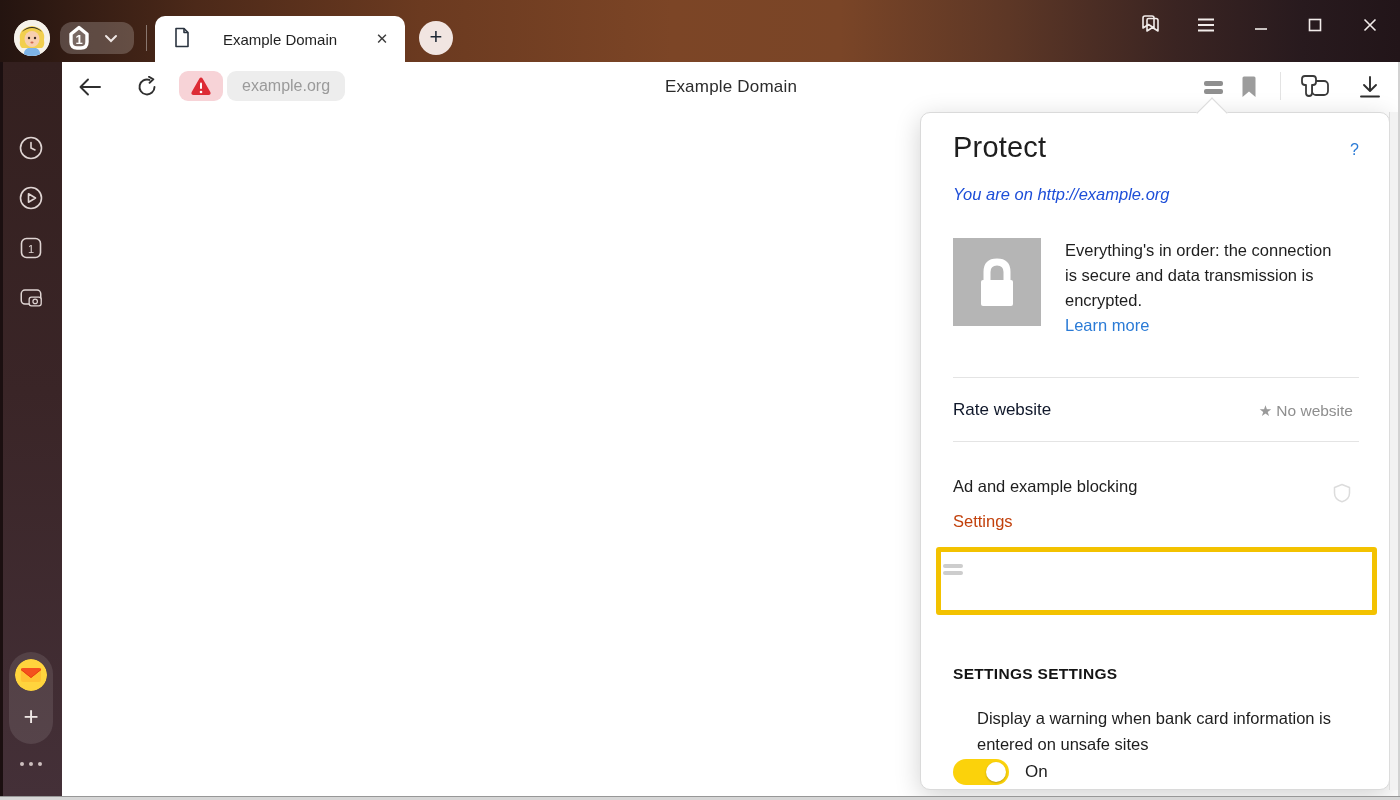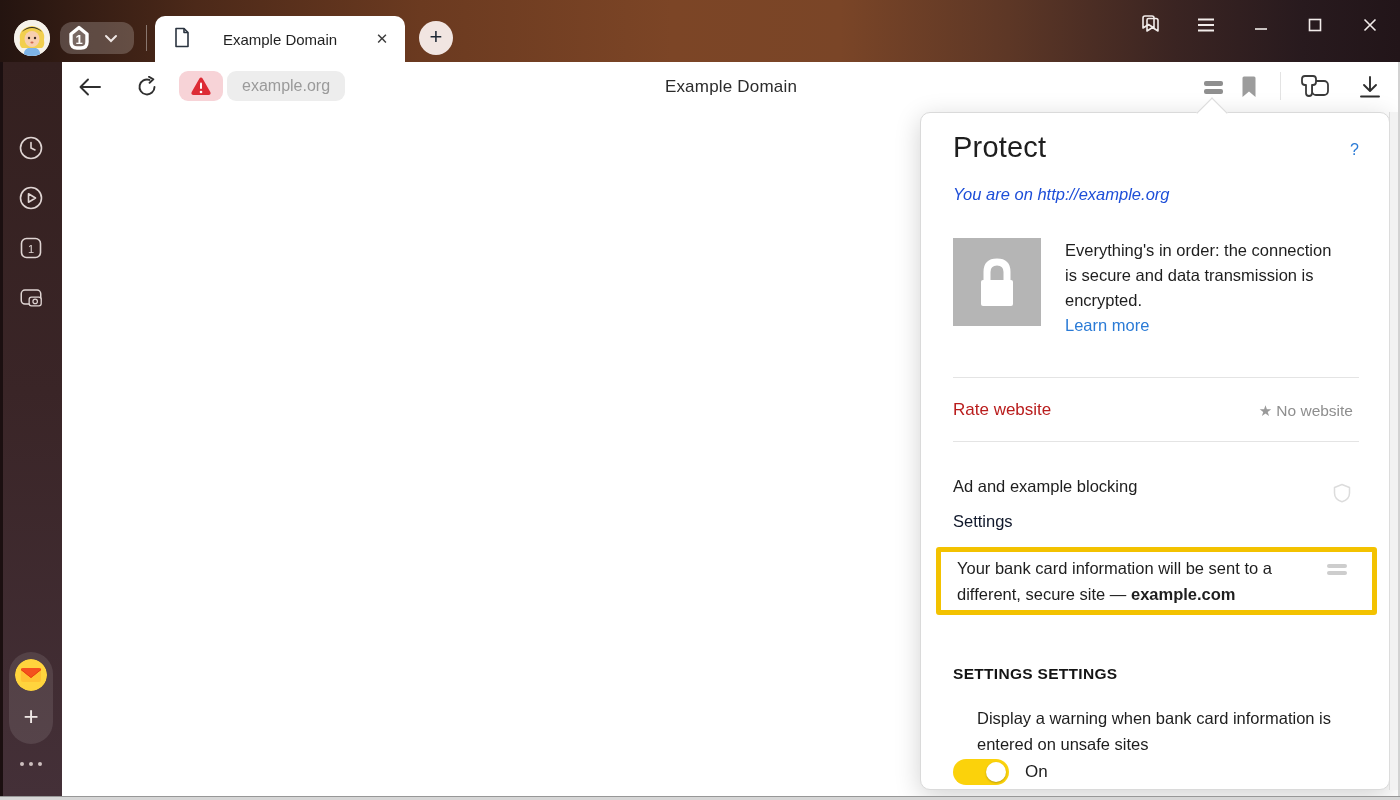--- a/index.html
+++ b/index.html
@@ -82,7 +82,7 @@
   .p-statustext { margin-left:24px; width:268px; font-size:16.5px; line-height:25px; color:#1e1e1e; }
   .p-learnmore { display:inline-block; color:#2b7bd6; }
   .p-div { position:absolute; left:32px; width:406px; height:1px; background:#e4e4e4; }
-  .p-rate { position:absolute; left:32px; top:287px; font-size:17px; color:#b91c1c; }
+  .p-rate { position:absolute; left:32px; top:287px; font-size:17px; color:#0f172a; }
   .p-reviews { position:absolute; right:36px; top:289px; font-size:15.5px; color:#8e8e8e; display:flex; align-items:center; gap:4px; }
   .p-reviews .star { color:#9a9a9a; font-size:15px; }
   .p-adblock { position:absolute; left:32px; top:364px; font-size:16.5px; color:#1e1e1e; }

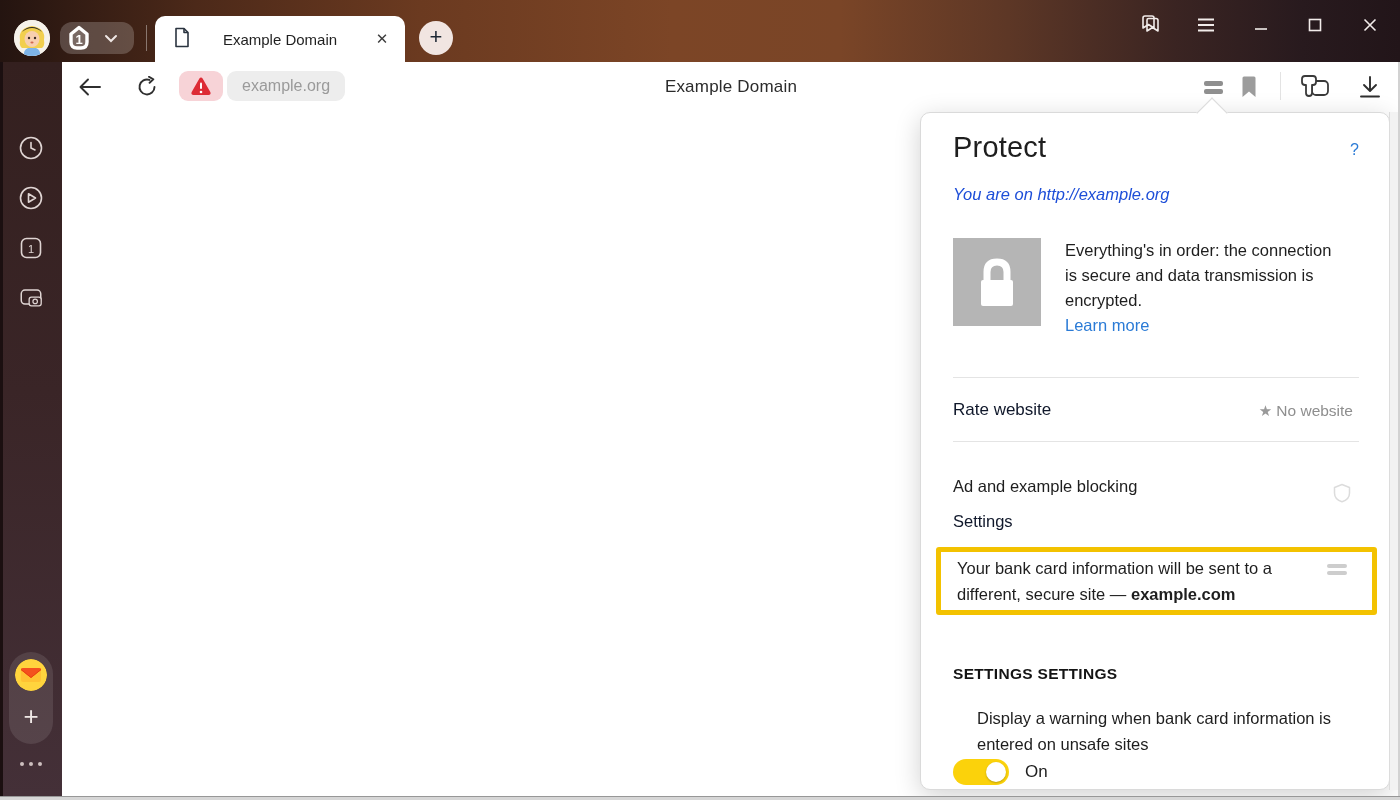--- a/index.html
+++ b/index.html
@@ -87,7 +87,7 @@
   .p-reviews .star { color:#9a9a9a; font-size:15px; }
   .p-adblock { position:absolute; left:32px; top:364px; font-size:16.5px; color:#1e1e1e; }
   .p-shield { position:absolute; right:38px; top:370px; }
-  .p-settings { position:absolute; left:32px; top:399px; font-size:16.5px; color:#0f172a; }
+  .p-settings { position:absolute; left:32px; top:399px; font-size:16.5px; color:#c2410c; }
 
   .highlight-box { position:absolute; left:15px; top:434px; width:441px; height:68px; background:#fff;
     border:5px solid #f3c200; border-radius:3px; display:flex; align-items:center; }

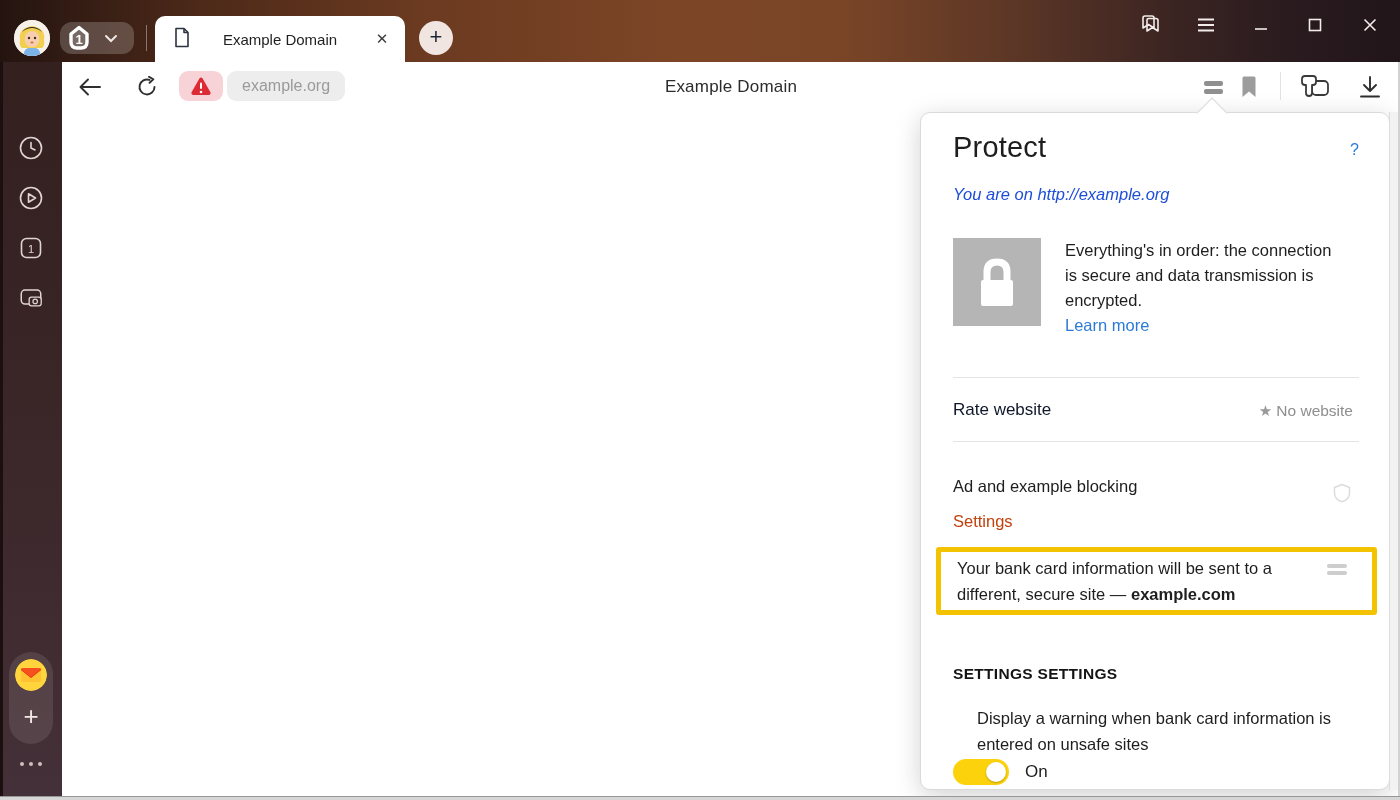--- a/index.html
+++ b/index.html
@@ -326,9 +326,6 @@
       <div class="p-settings linkish">Settings</div>
 
       <div class="highlight-box">
-        <div class="hl-text">
-          <span>Your bank card information will be sent to a different, secure site </span><span> — </span><b>example.com</b>
-        </div>
         <div class="hl-card">
             <i></i>
             <i></i>

